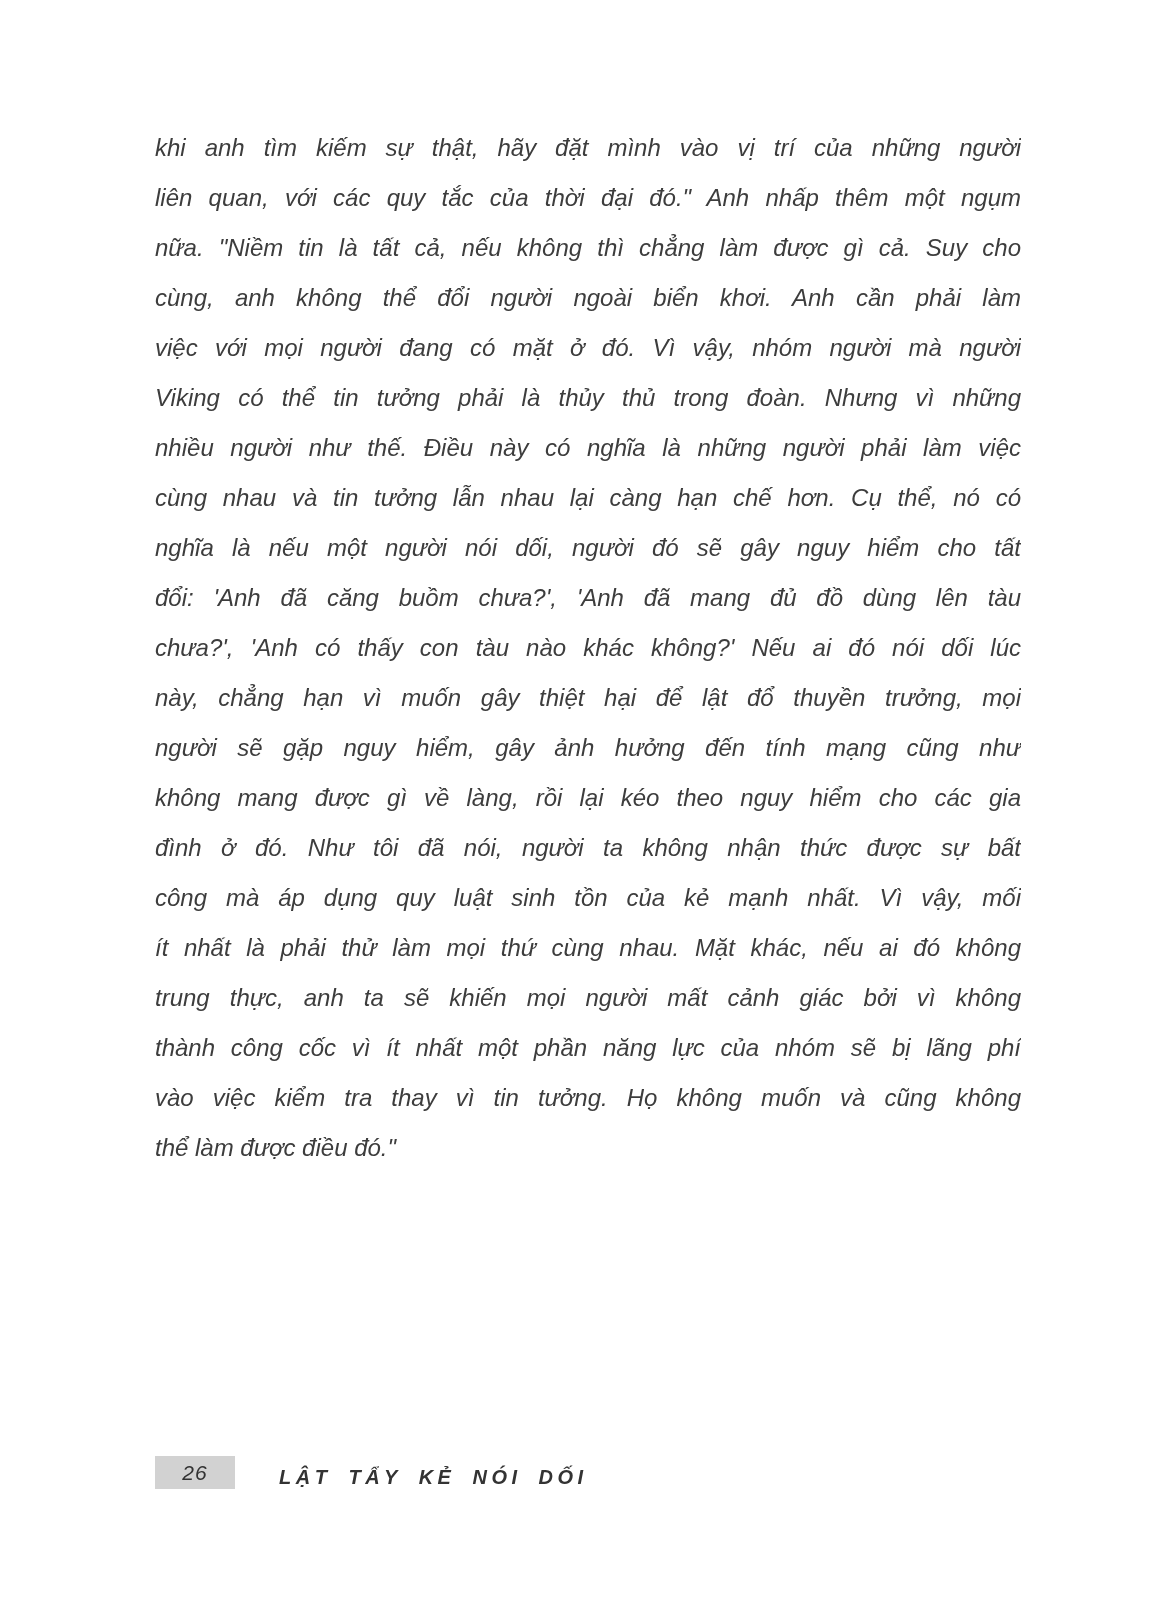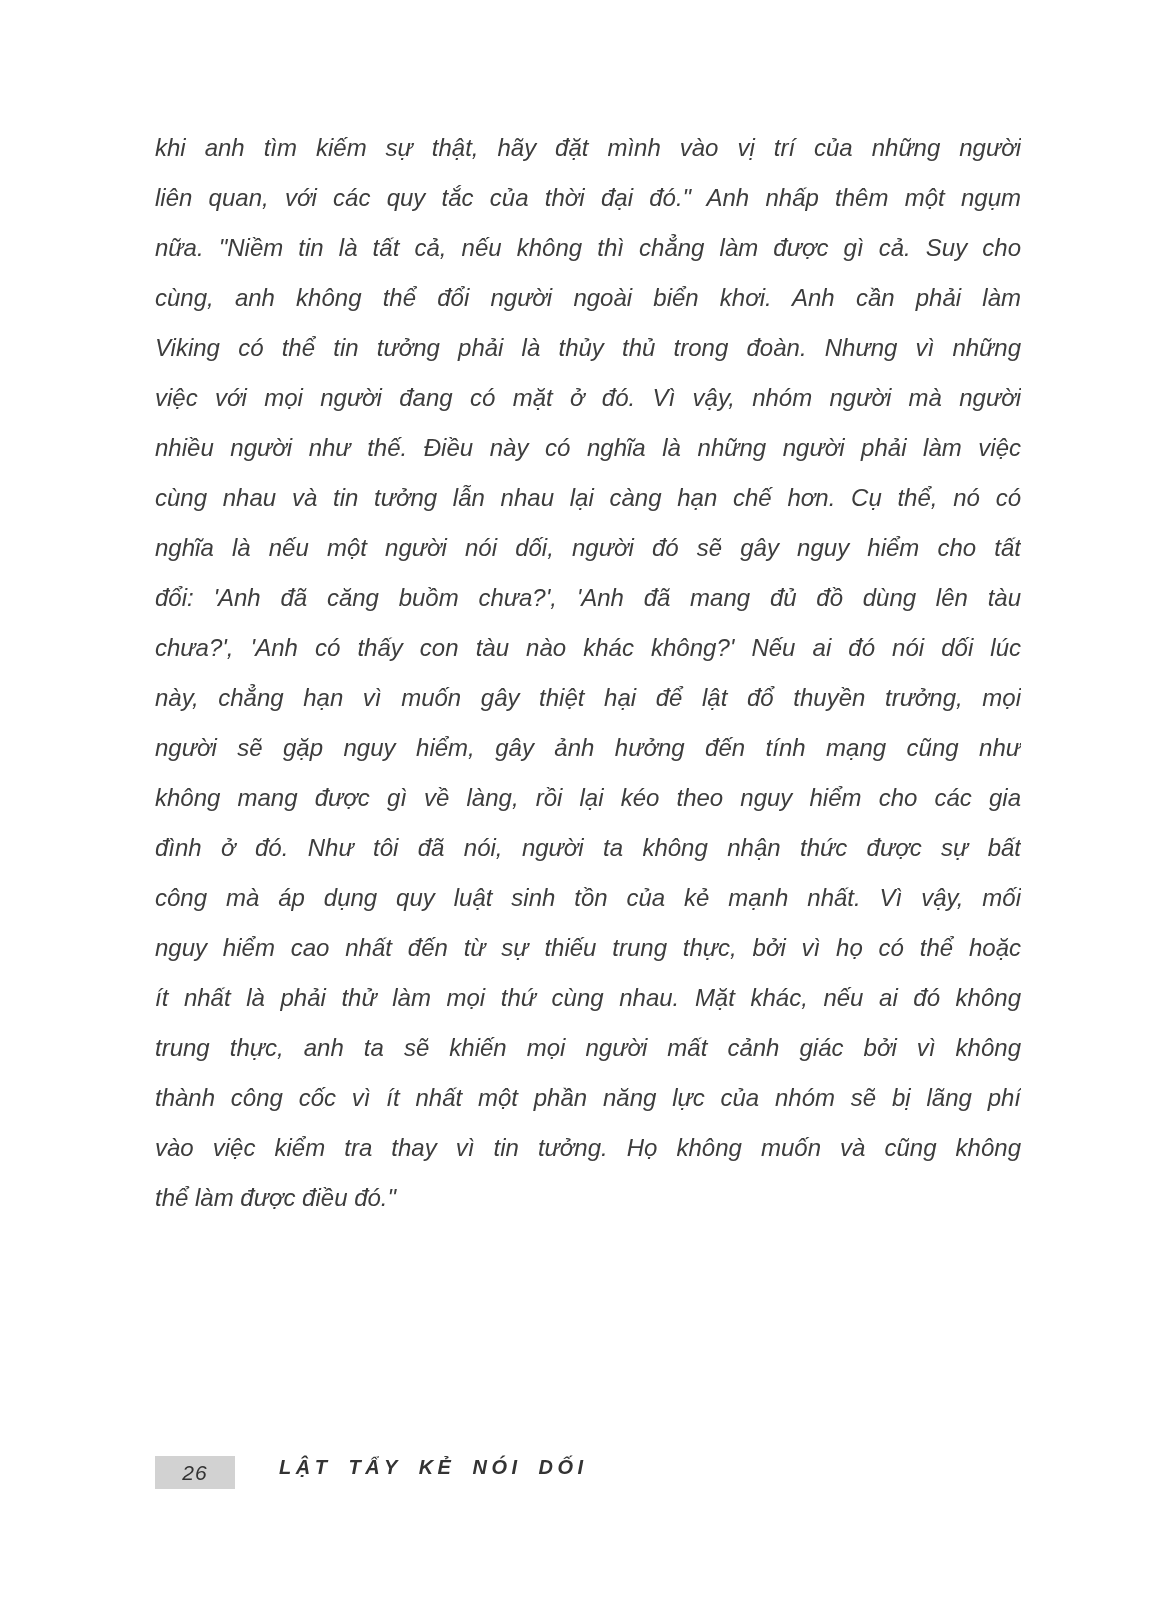--- a/index.html
+++ b/index.html
@@ -80,8 +80,8 @@
       <div class="line">liên quan, với các quy tắc của thời đại đó." Anh nhấp thêm một ngụm</div>
       <div class="line">nữa. "Niềm tin là tất cả, nếu không thì chẳng làm được gì cả. Suy cho</div>
       <div class="line">cùng, anh không thể đổi người ngoài biển khơi. Anh cần phải làm</div>
+      <div class="line">việc với mọi người đang có mặt ở đó. Vì vậy, nhóm người mà người</div>
       <div class="line">Viking có thể tin tưởng phải là thủy thủ trong đoàn. Nhưng vì những</div>
-      <div class="line">việc với mọi người đang có mặt ở đó. Vì vậy, nhóm người mà người</div>
       <div class="line">nhiều người như thế. Điều này có nghĩa là những người phải làm việc</div>
       <div class="line">cùng nhau và tin tưởng lẫn nhau lại càng hạn chế hơn. Cụ thể, nó có</div>
       <div class="line">nghĩa là nếu một người nói dối, người đó sẽ gây nguy hiểm cho tất</div>

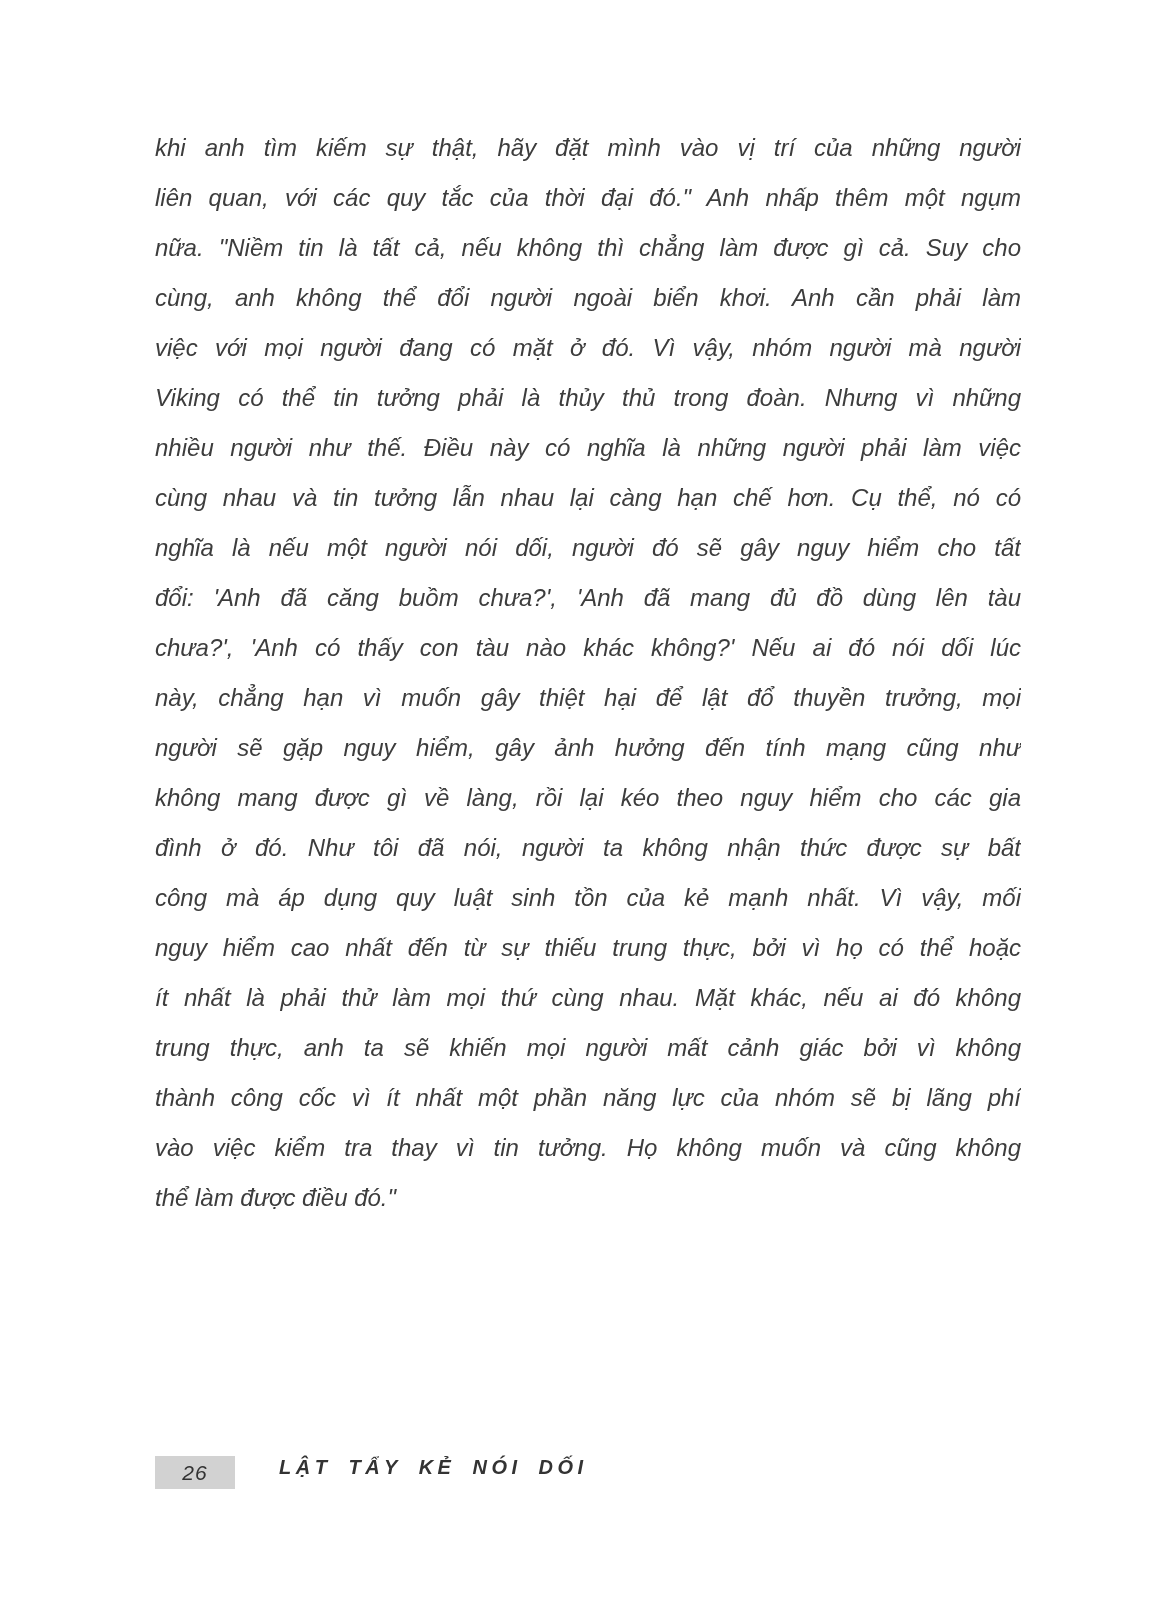--- a/index.html
+++ b/index.html
@@ -92,7 +92,6 @@
       <div class="line">không mang được gì về làng, rồi lại kéo theo nguy hiểm cho các gia</div>
       <div class="line">đình ở đó. Như tôi đã nói, người ta không nhận thức được sự bất</div>
       <div class="line">công mà áp dụng quy luật sinh tồn của kẻ mạnh nhất. Vì vậy, mối</div>
-      <div class="line">nguy hiểm cao nhất đến từ sự thiếu trung thực, bởi vì họ có thể hoặc</div>
       <div class="line">ít nhất là phải thử làm mọi thứ cùng nhau. Mặt khác, nếu ai đó không</div>
       <div class="line">trung thực, anh ta sẽ khiến mọi người mất cảnh giác bởi vì không</div>
       <div class="line">thành công cốc vì ít nhất một phần năng lực của nhóm sẽ bị lãng phí</div>

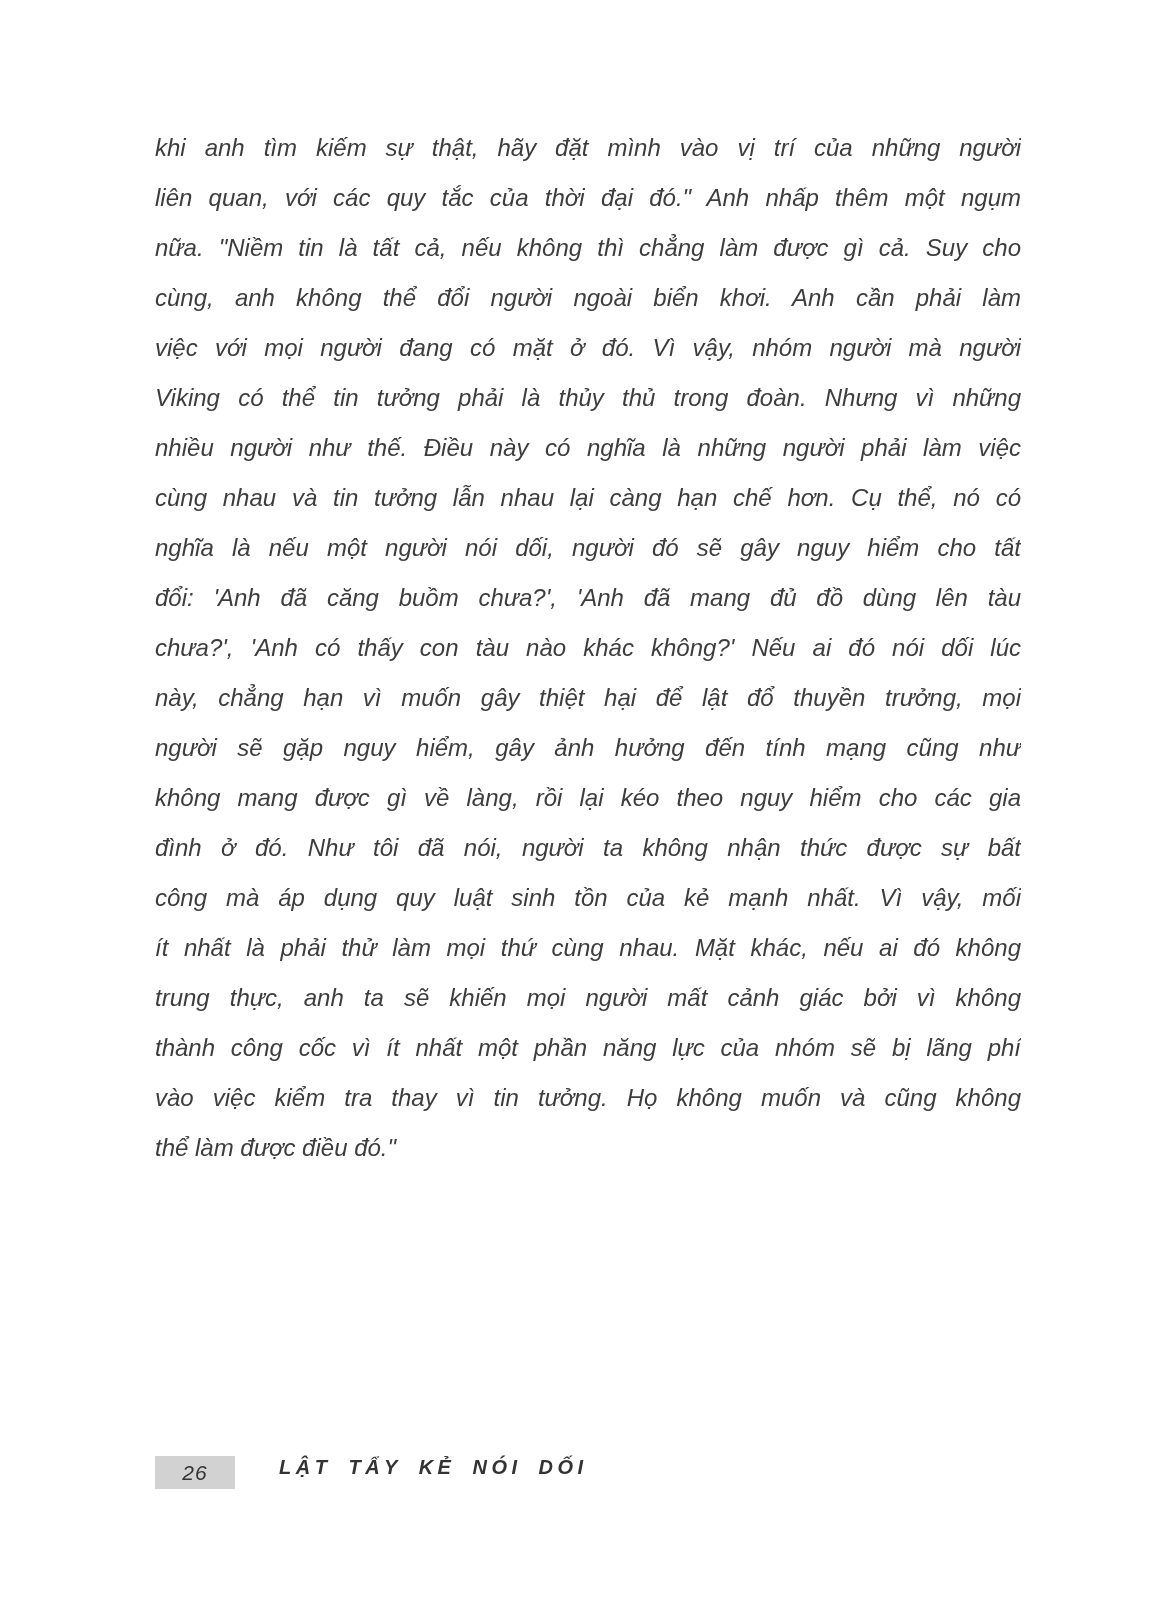--- a/index.html
+++ b/index.html
@@ -46,7 +46,7 @@
     width:866px;
     height:33px;
     display:flex;
-    align-items:flex-start;
+    align-items:flex-end;
   }
   .page-num-box{
     background:var(--pagenum-bg);

